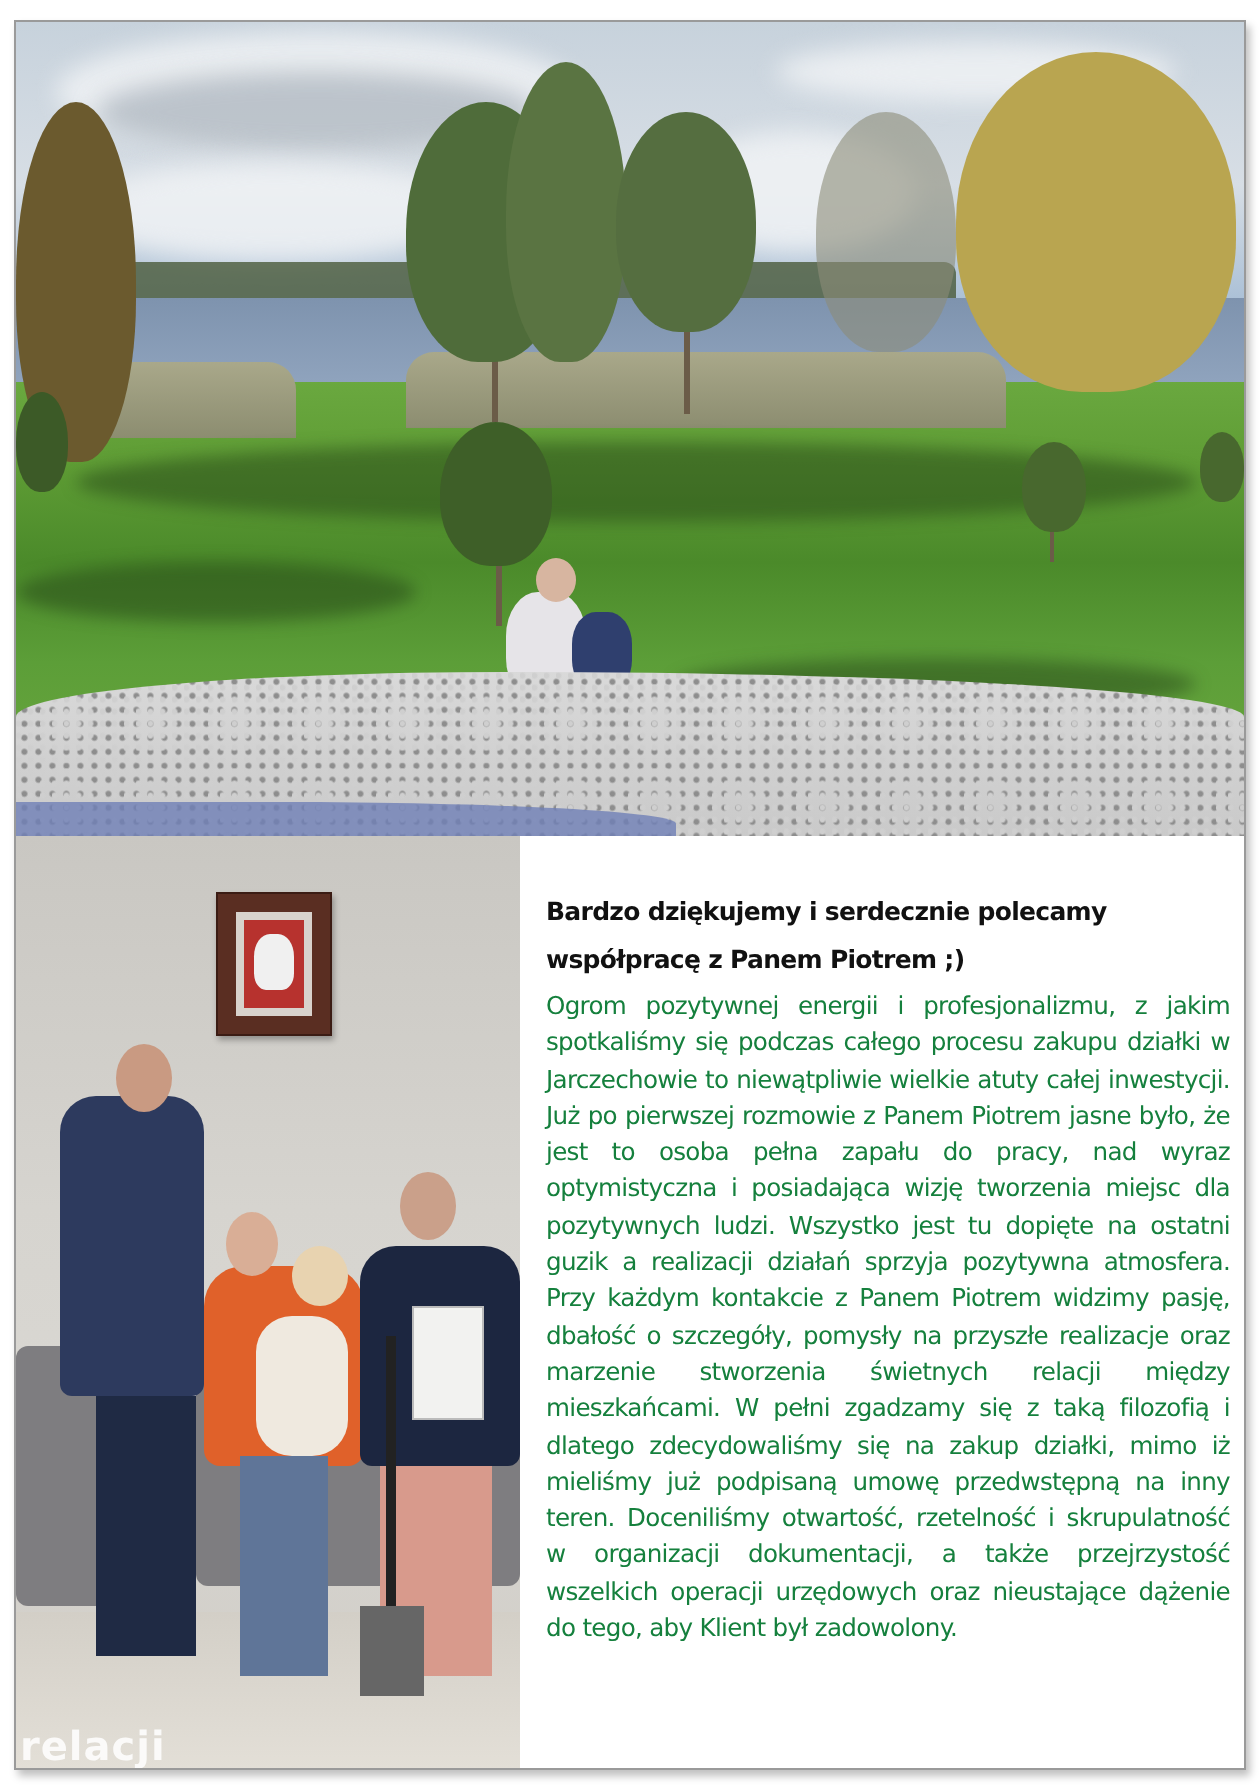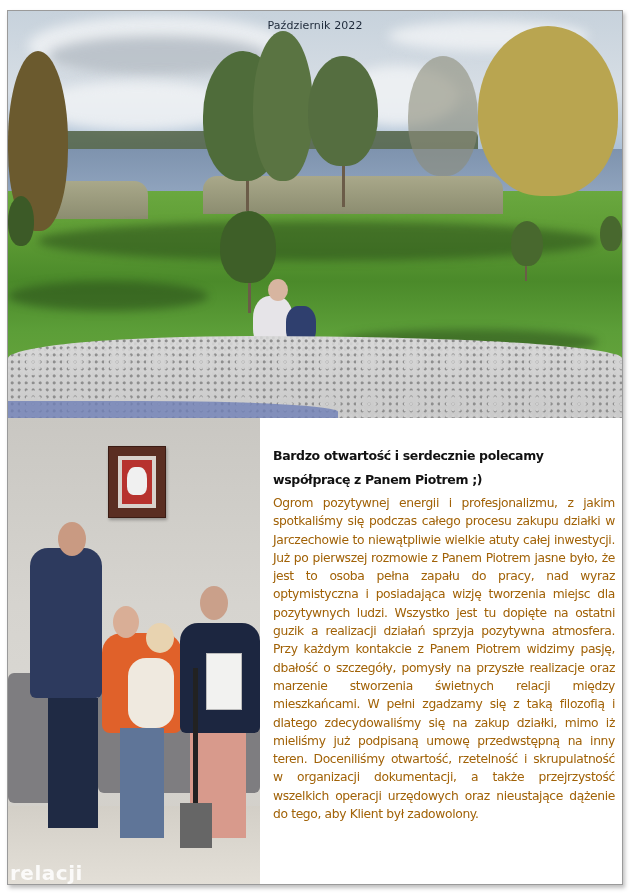--- a/index.html
+++ b/index.html
@@ -127,7 +127,6 @@
     <div class="gravel"></div>
     <div class="gravel-blue"></div>
 
-    <div class="date-label">Październik 2022</div>
   </div>
 
   <div class="photo-bottom">

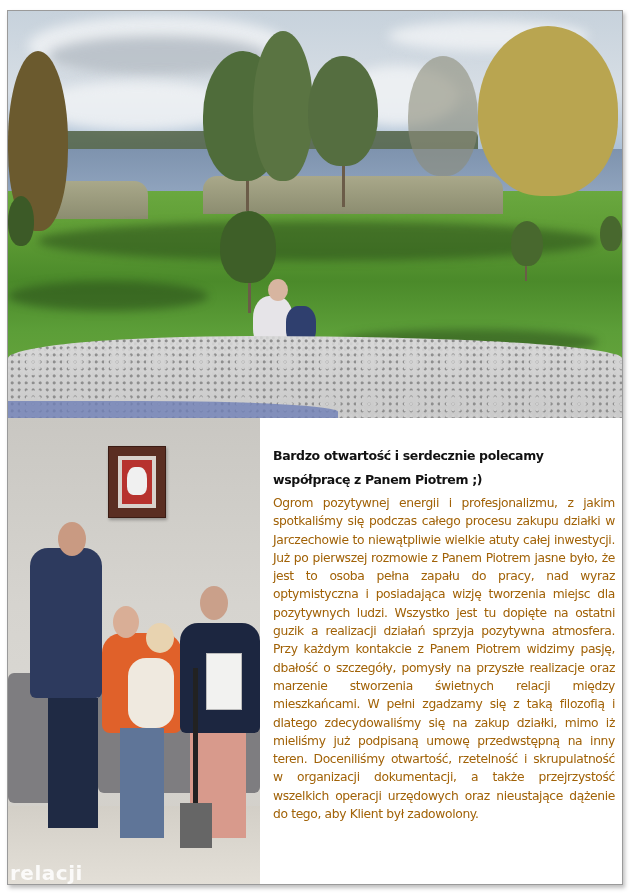--- a/index.html
+++ b/index.html
@@ -161,7 +161,7 @@
   </div>
 
   <div class="text-col">
-    <div class="heading">Bardzo otwartość i serdecznie polecamy współpracę z Panem Piotrem ;)</div>
+    <div class="heading">Bardzo dziękujemy i serdecznie polecamy współpracę z Panem Piotrem ;)</div>
     <div class="body-text">Ogrom pozytywnej energii i profesjonalizmu, z jakim spotkaliśmy się podczas całego procesu zakupu działki w Jarczechowie to niewątpliwie wielkie atuty całej inwestycji. Już po pierwszej rozmowie z Panem Piotrem jasne było, że jest to osoba pełna zapału do pracy, nad wyraz optymistyczna i posiadająca wizję tworzenia miejsc dla pozytywnych ludzi. Wszystko jest tu dopięte na ostatni guzik a realizacji działań sprzyja pozytywna atmosfera. Przy każdym kontakcie z Panem Piotrem widzimy pasję, dbałość o szczegóły, pomysły na przyszłe realizacje oraz marzenie stworzenia świetnych relacji między mieszkańcami. W pełni zgadzamy się z taką filozofią i dlatego zdecydowaliśmy się na zakup działki, mimo iż mieliśmy już podpisaną umowę przedwstępną na inny teren. Doceniliśmy otwartość, rzetelność i skrupulatność w organizacji dokumentacji, a także przejrzystość wszelkich operacji urzędowych oraz nieustające dążenie do tego, aby Klient był zadowolony.</div>
   </div>
 

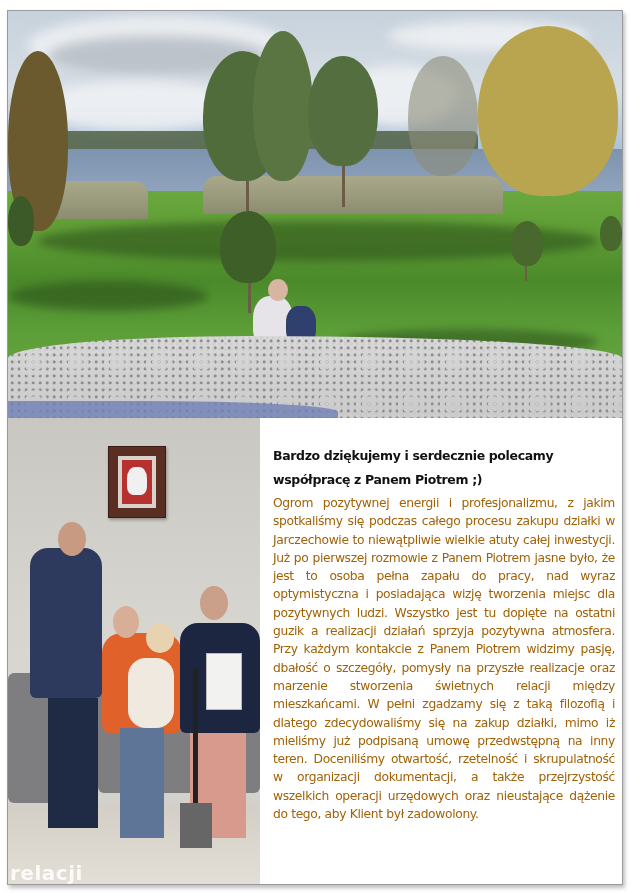--- a/index.html
+++ b/index.html
@@ -75,7 +75,7 @@
     }
     .body-text {
       position: absolute; left: 13px; top: 76px; width: 342px;
-      font-size: 12.3px; color: #a16207; line-height: 18.3px; text-align: justify;
+      font-size: 12.3px; color: #15803d; line-height: 18.3px; text-align: justify;
       font-family: "DejaVu Sans", sans-serif; letter-spacing: -0.35px;
     }
     .signature {

